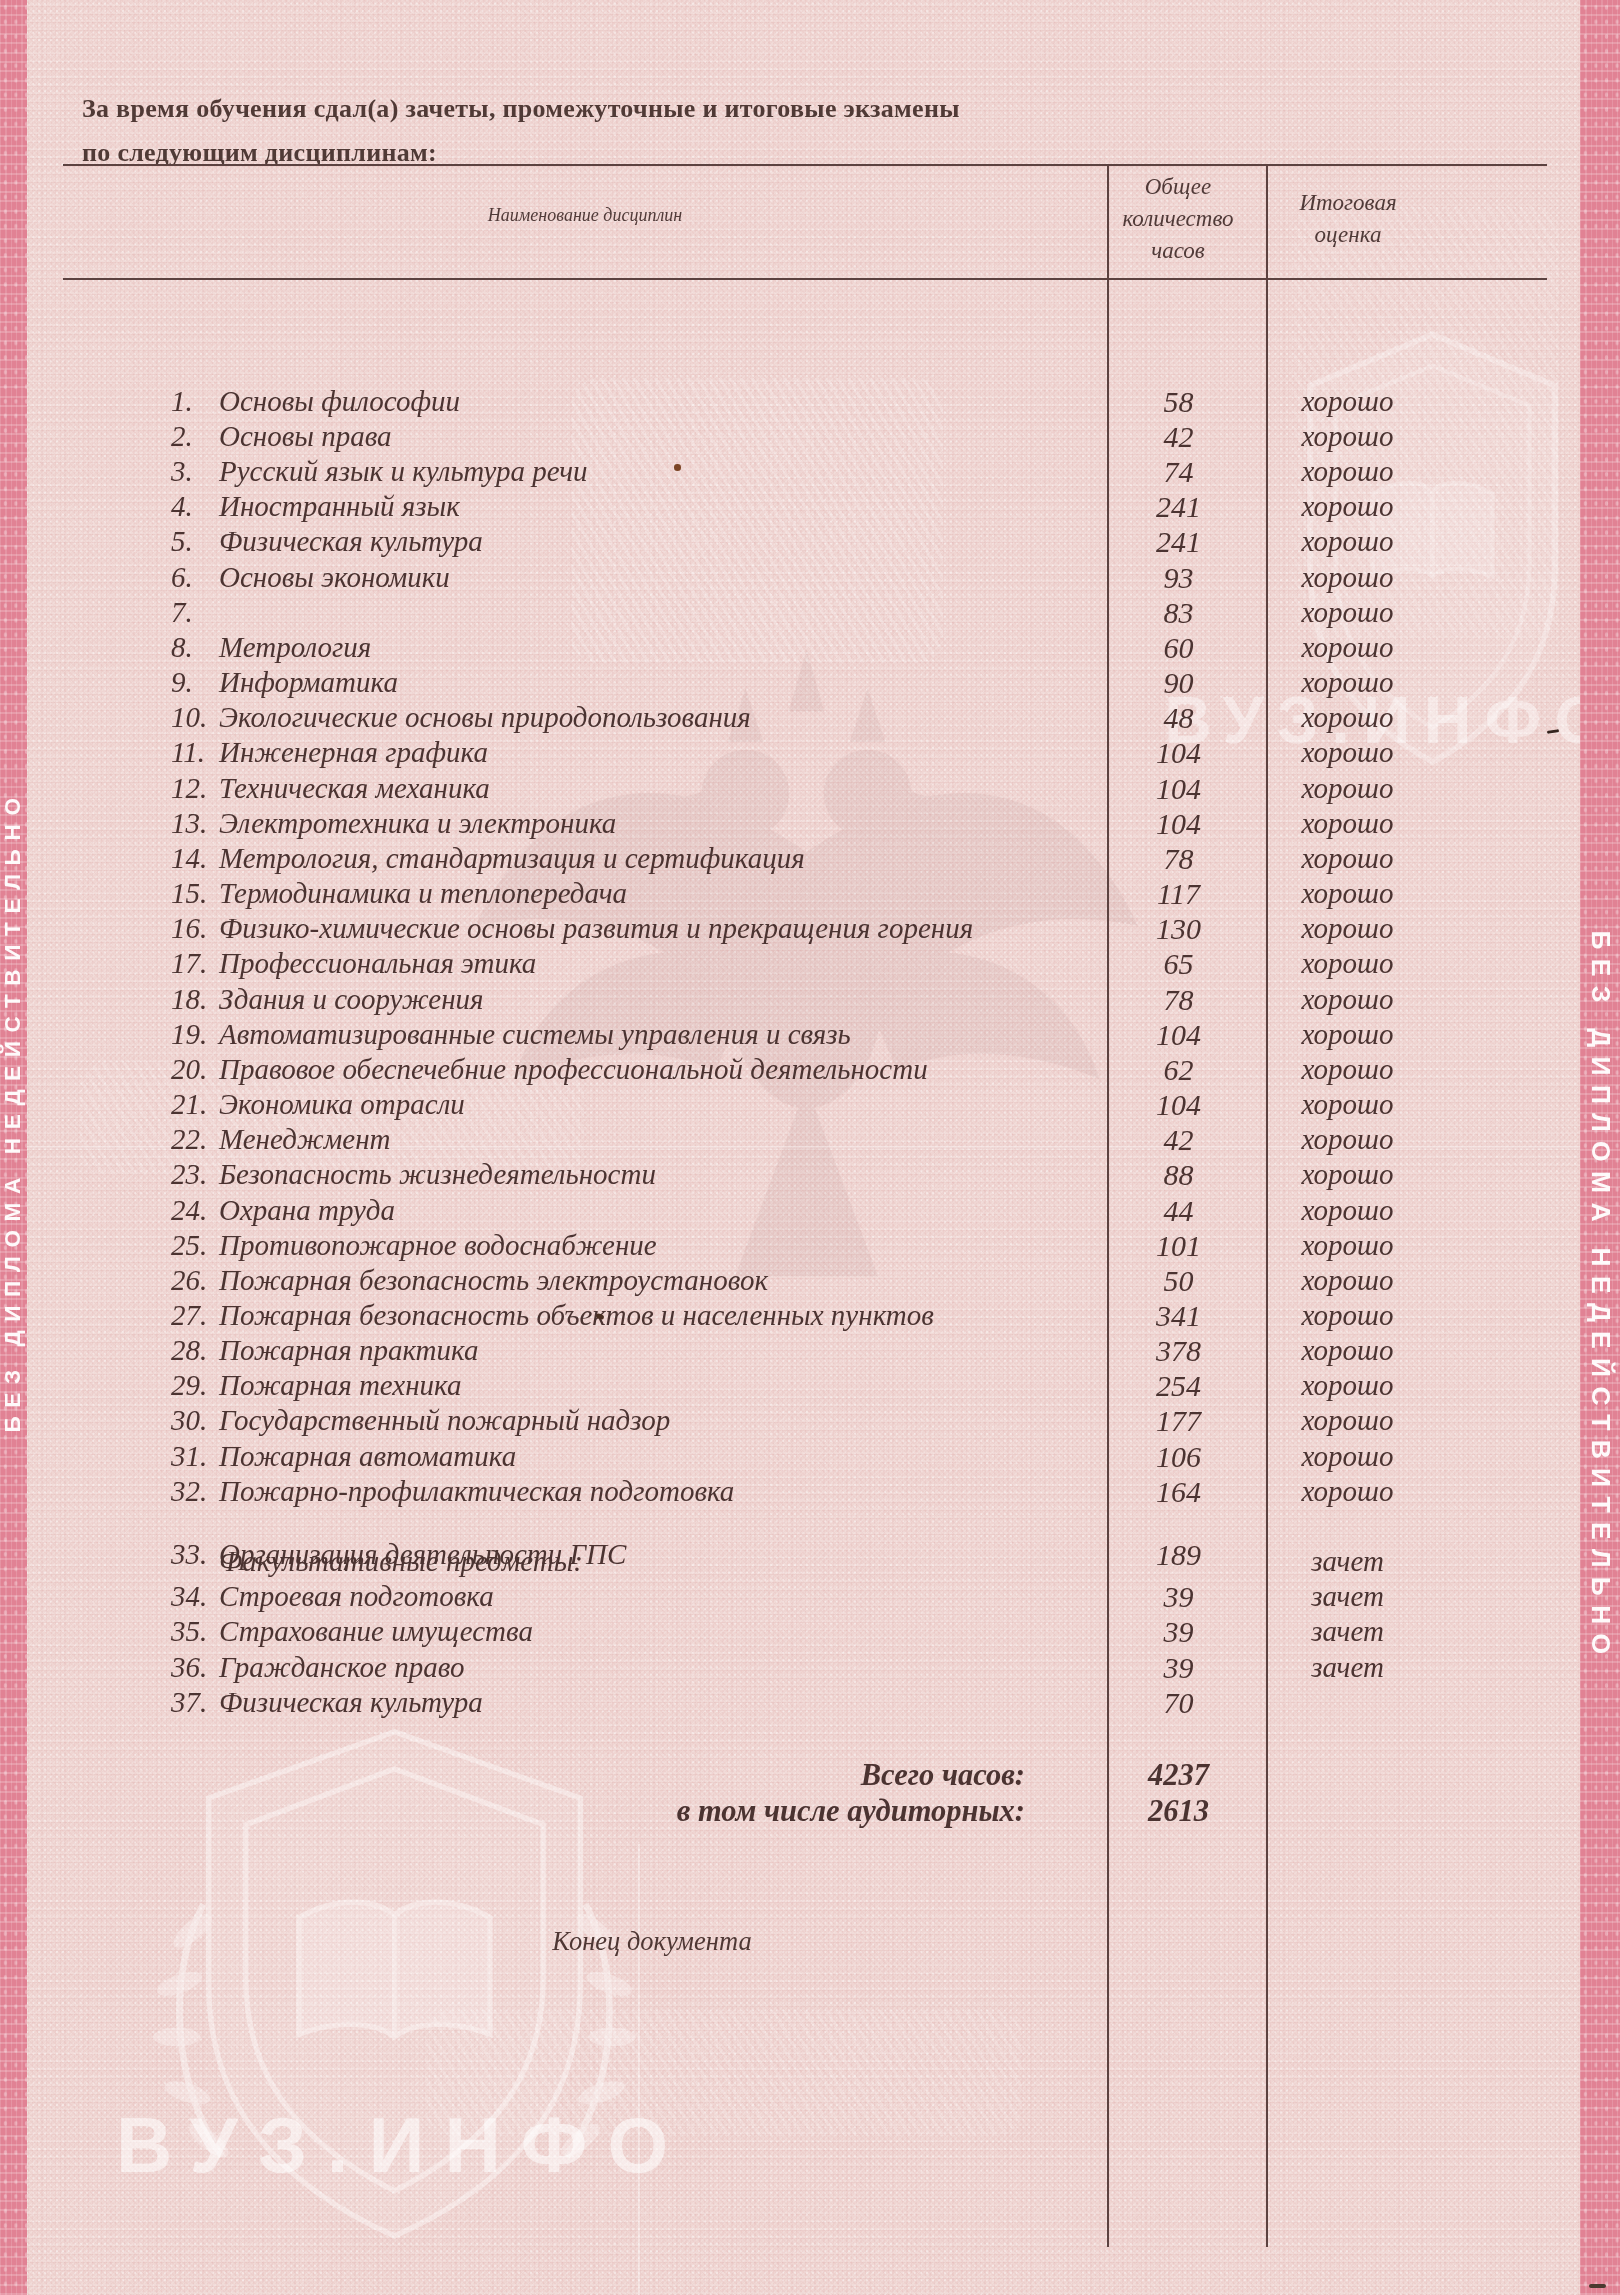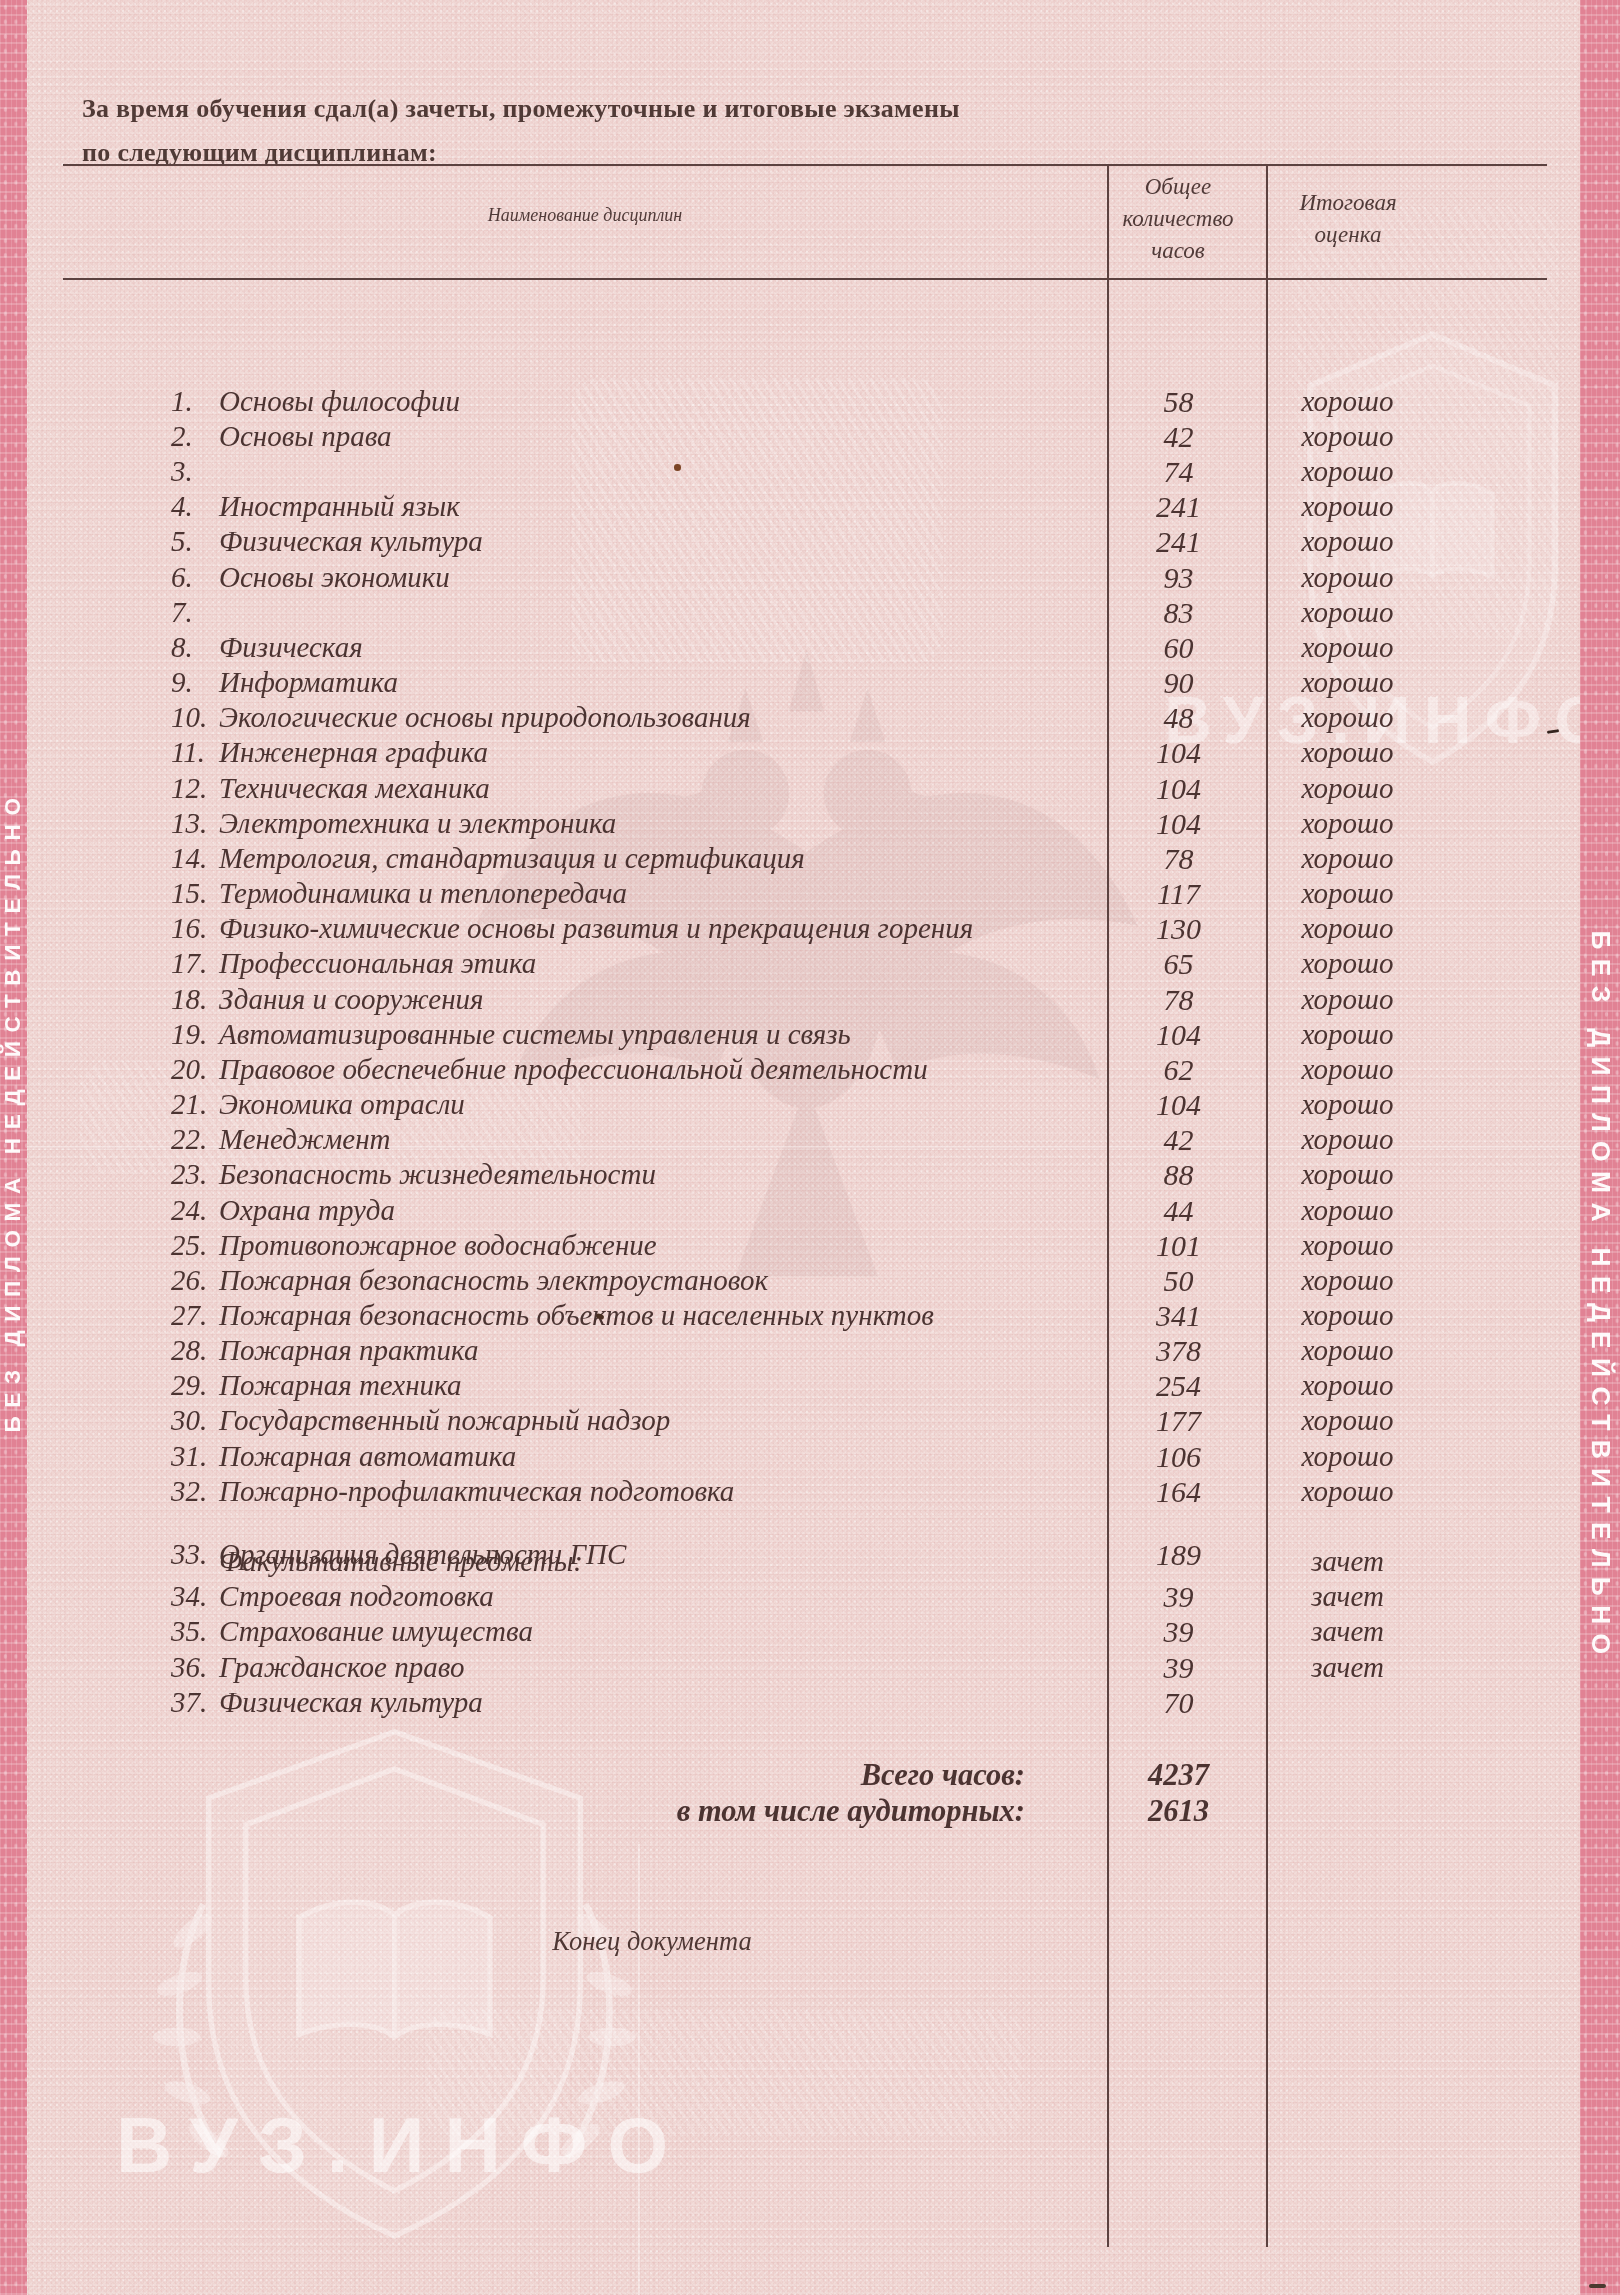--- a/index.html
+++ b/index.html
@@ -190,6 +190,7 @@
       </div>
       <div class="row" style="top: 455px;">
         <span class="c-num">3.</span>
+        <span class="c-name">Русский язык и культура речи</span>
         <span class="c-hours">74</span>
         <span class="c-grade">хорошо</span>
       </div>

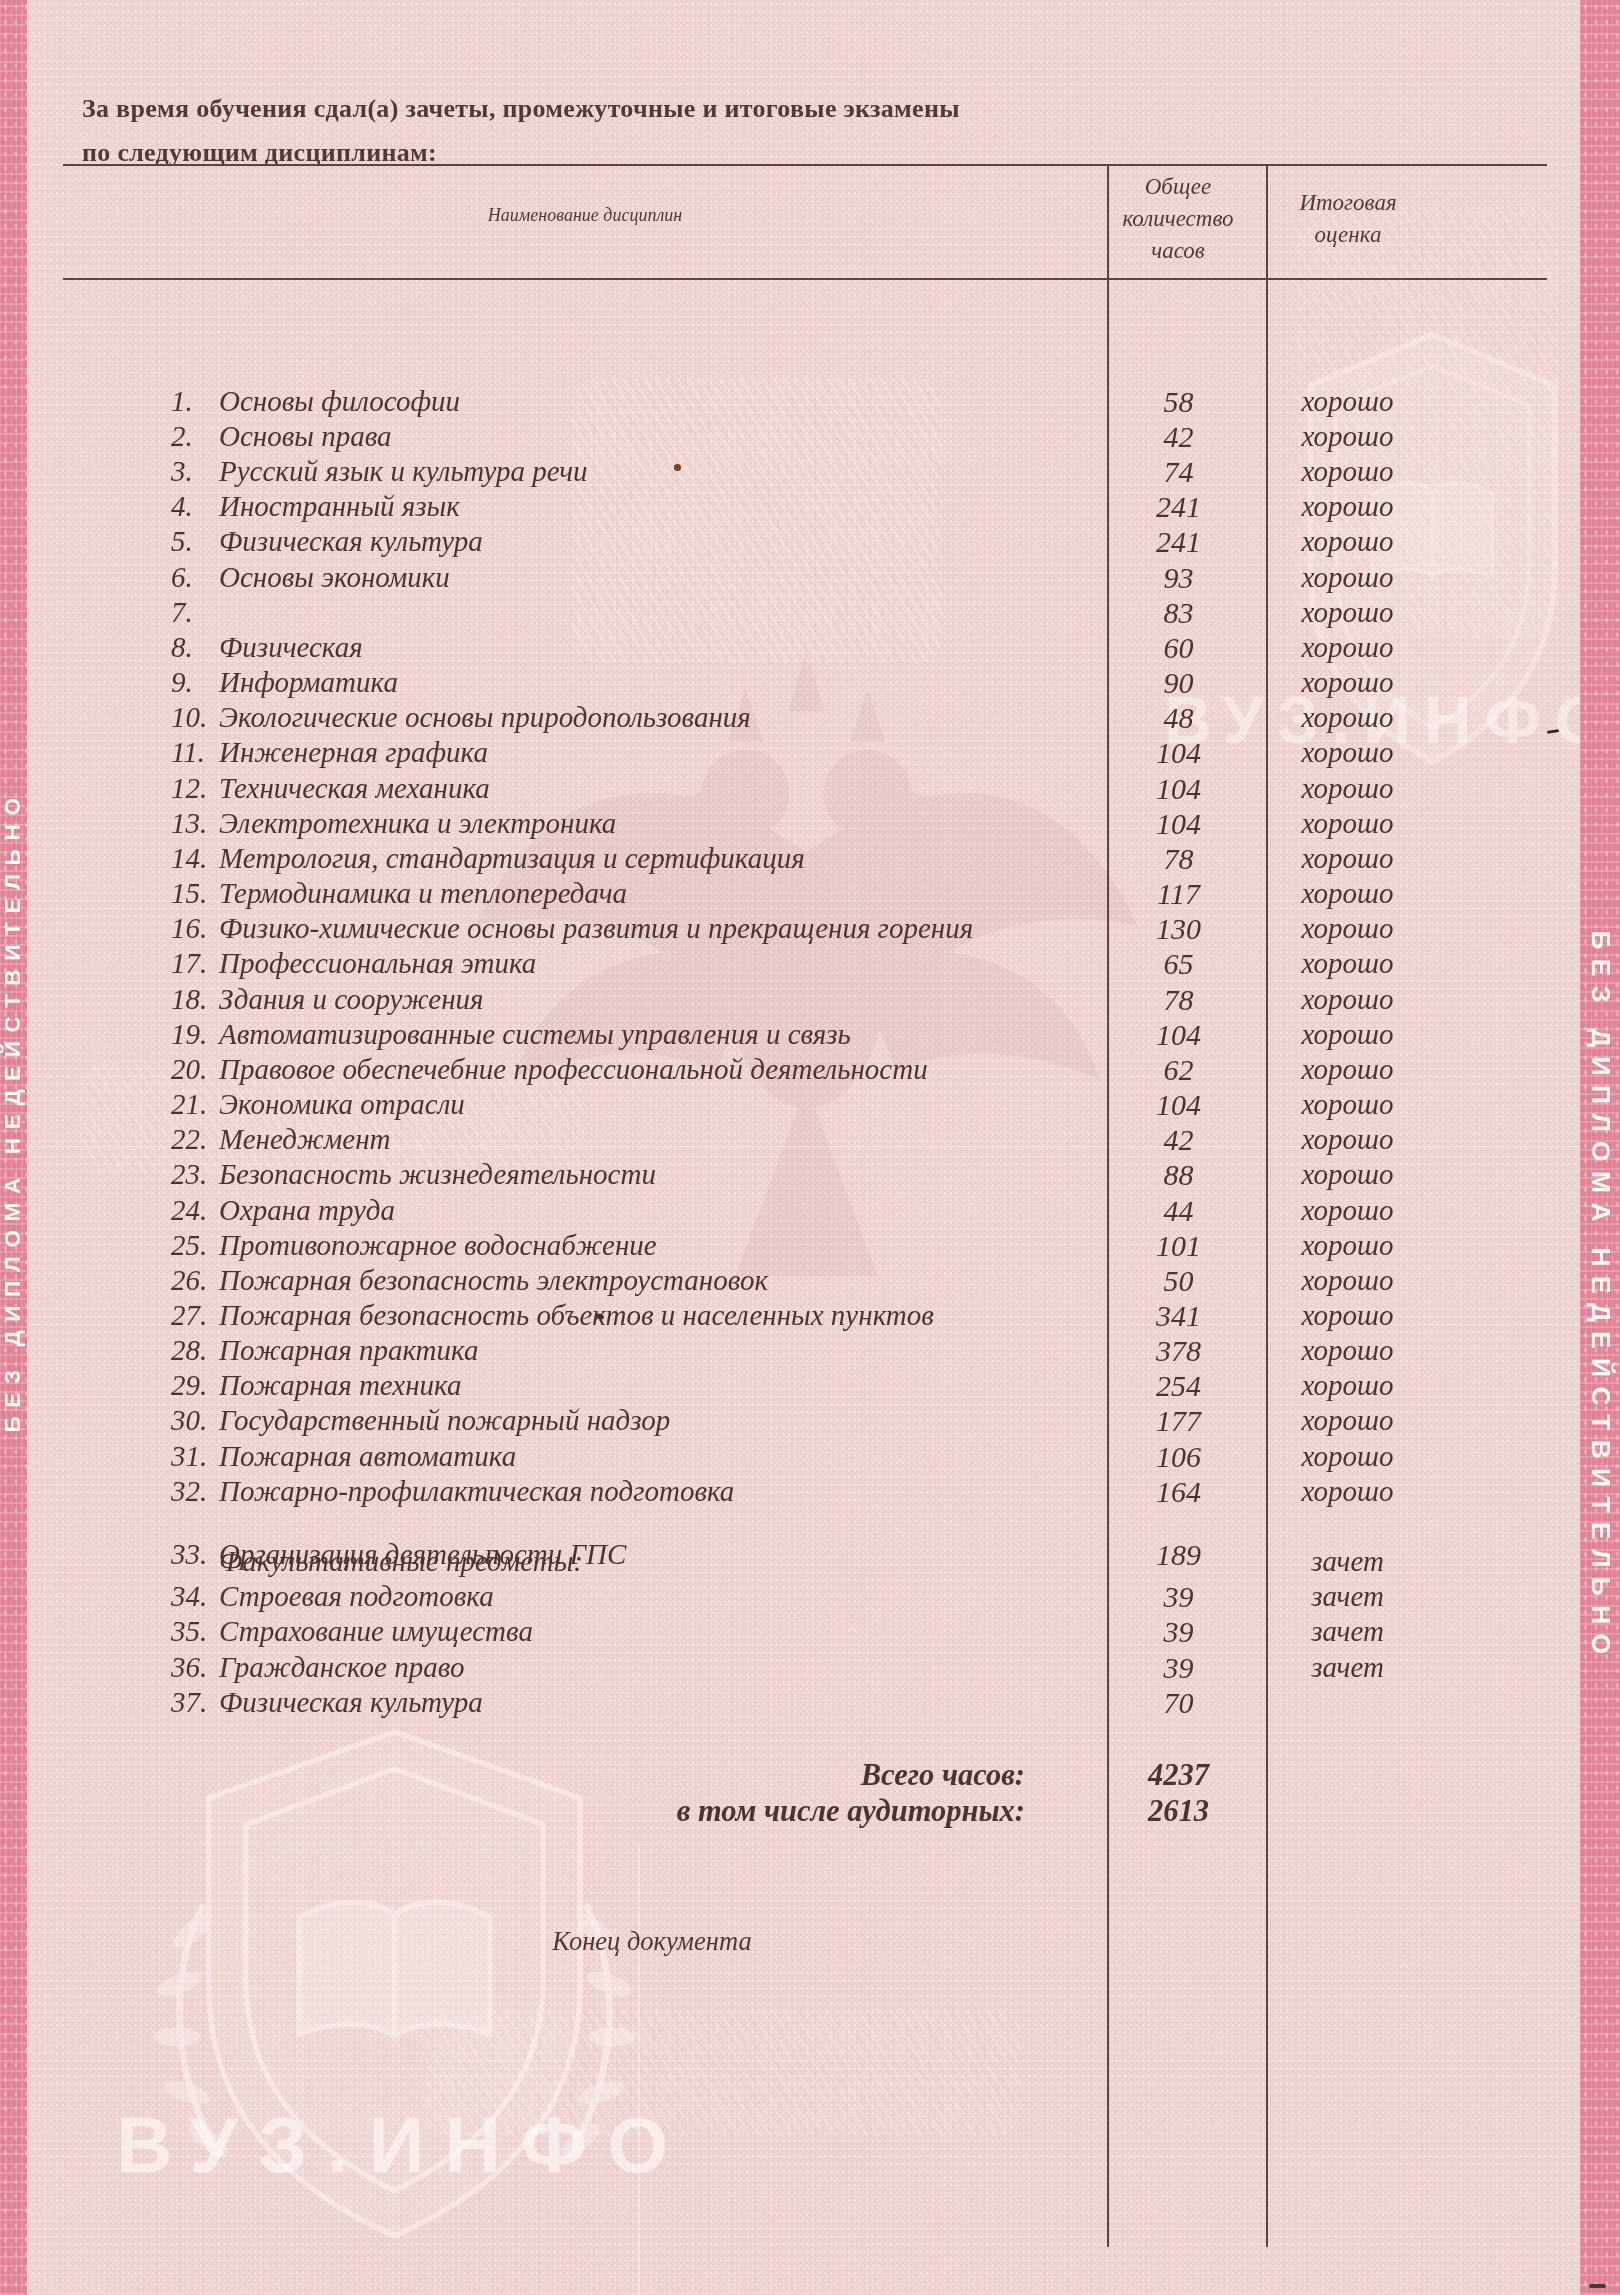--- a/index.html
+++ b/index.html
@@ -219,7 +219,7 @@
       </div>
       <div class="row" style="top: 631px;">
         <span class="c-num">8.</span>
-        <span class="c-name">Физическая</span>
+        <span class="c-name">Метрология</span>
         <span class="c-hours">60</span>
         <span class="c-grade">хорошо</span>
       </div>

